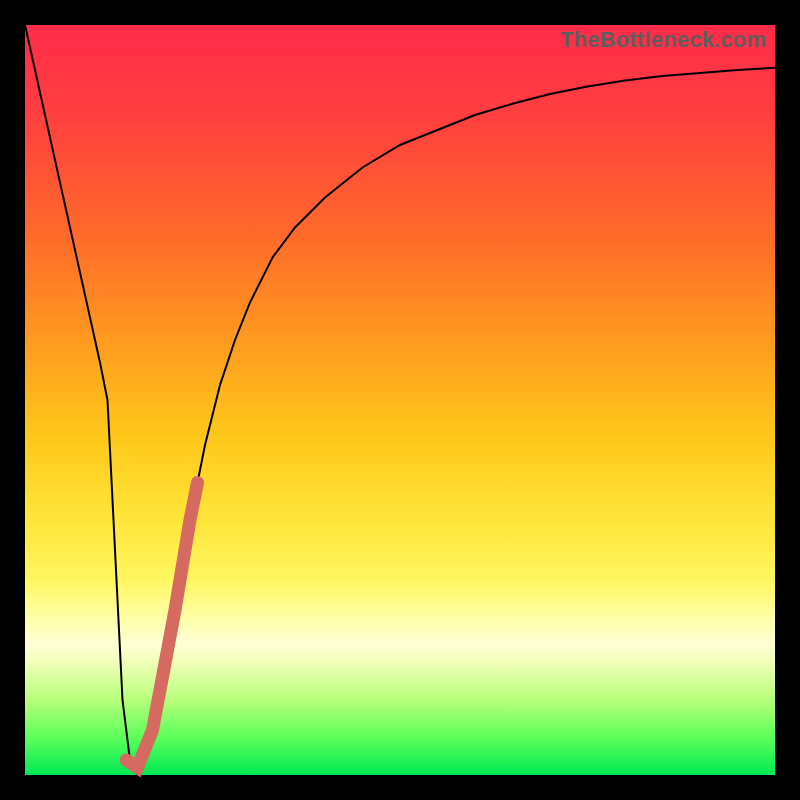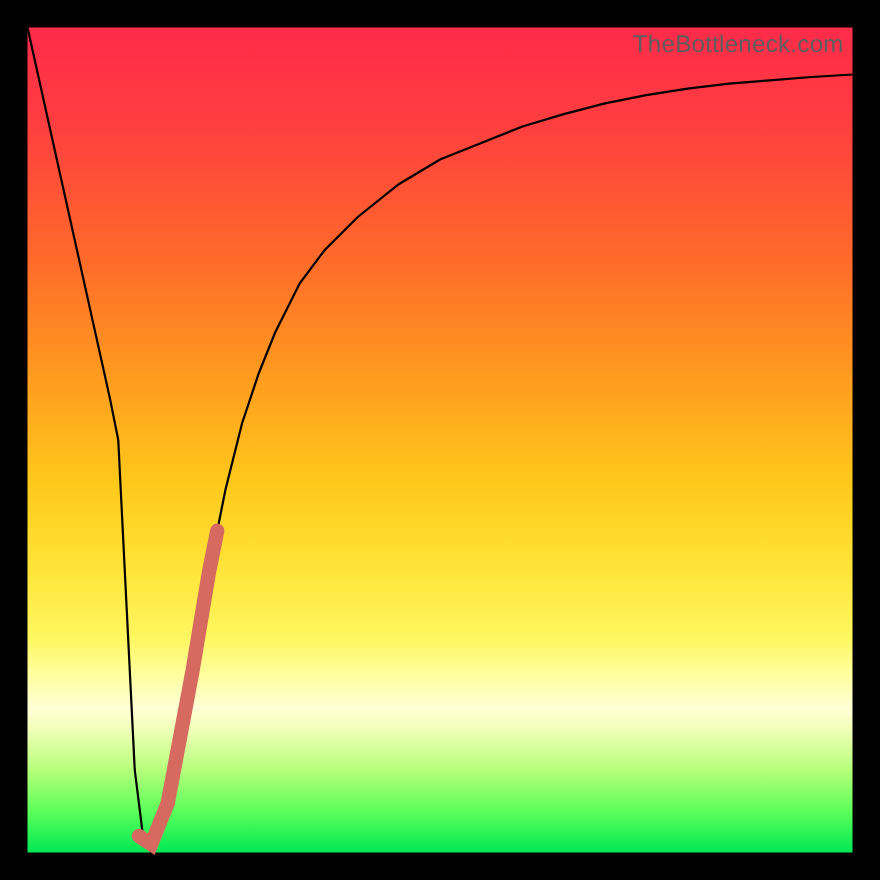--- a/index.html
+++ b/index.html
@@ -44,7 +44,7 @@
     right: 8px;
     color: #5d5d5d;
     font-size: 22px;
-    font-weight: 400;
+    font-weight: 700;
     letter-spacing: 0.2px;
     z-index: 5;
     text-align: center;

